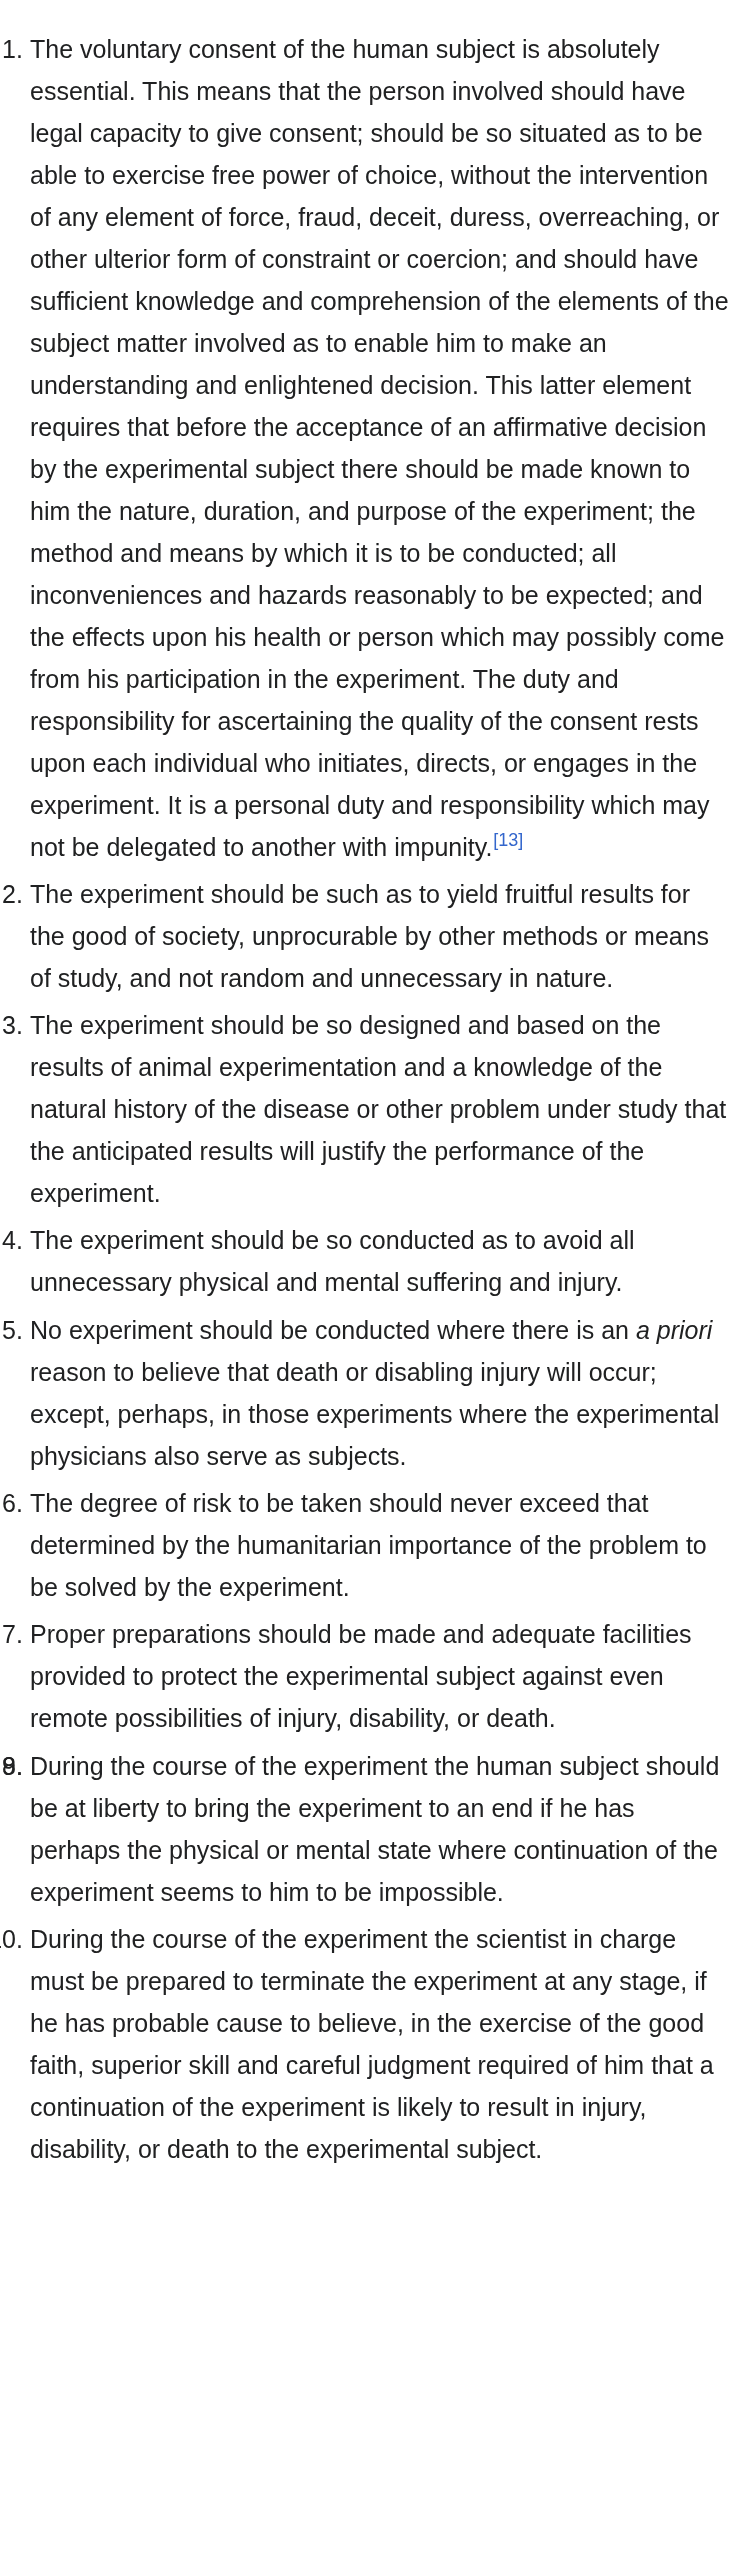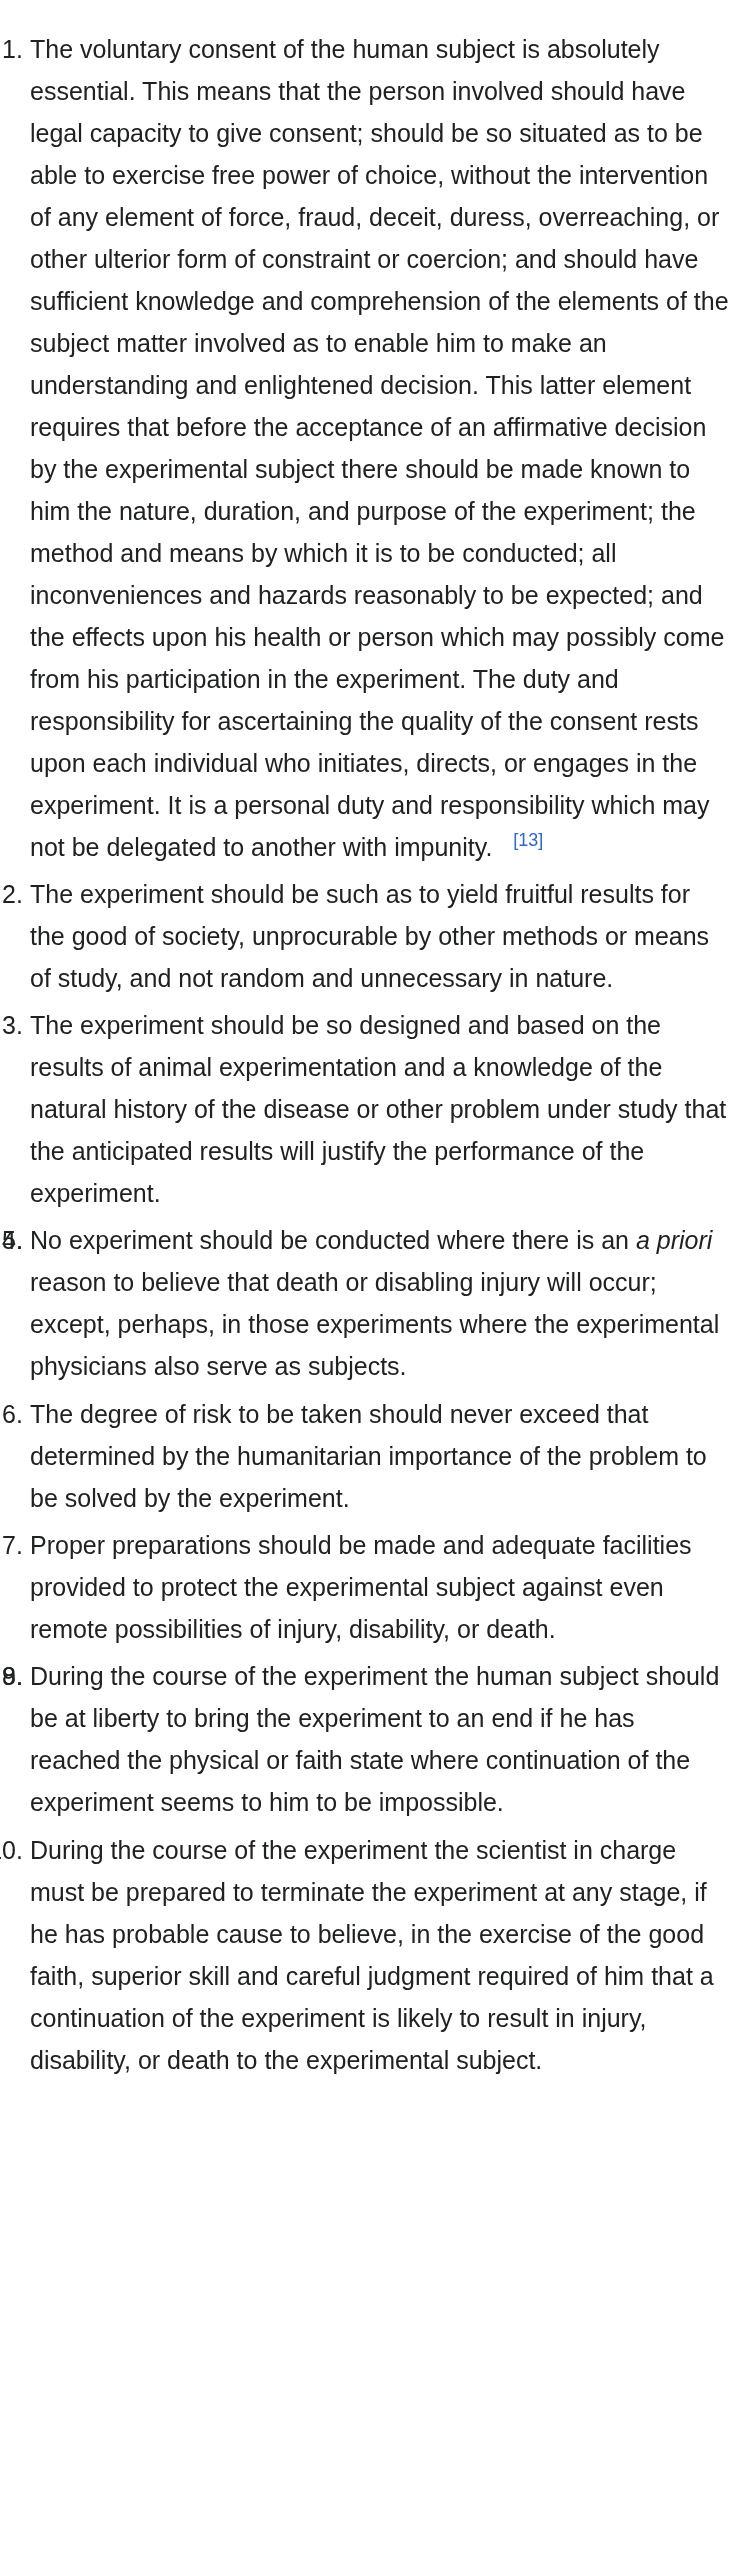--- a/index.html
+++ b/index.html
@@ -48,7 +48,6 @@
   sup.ref a{
     color:var(--link);
     text-decoration:none;
-    margin-left:20px;
   }
 </style>
 </head>

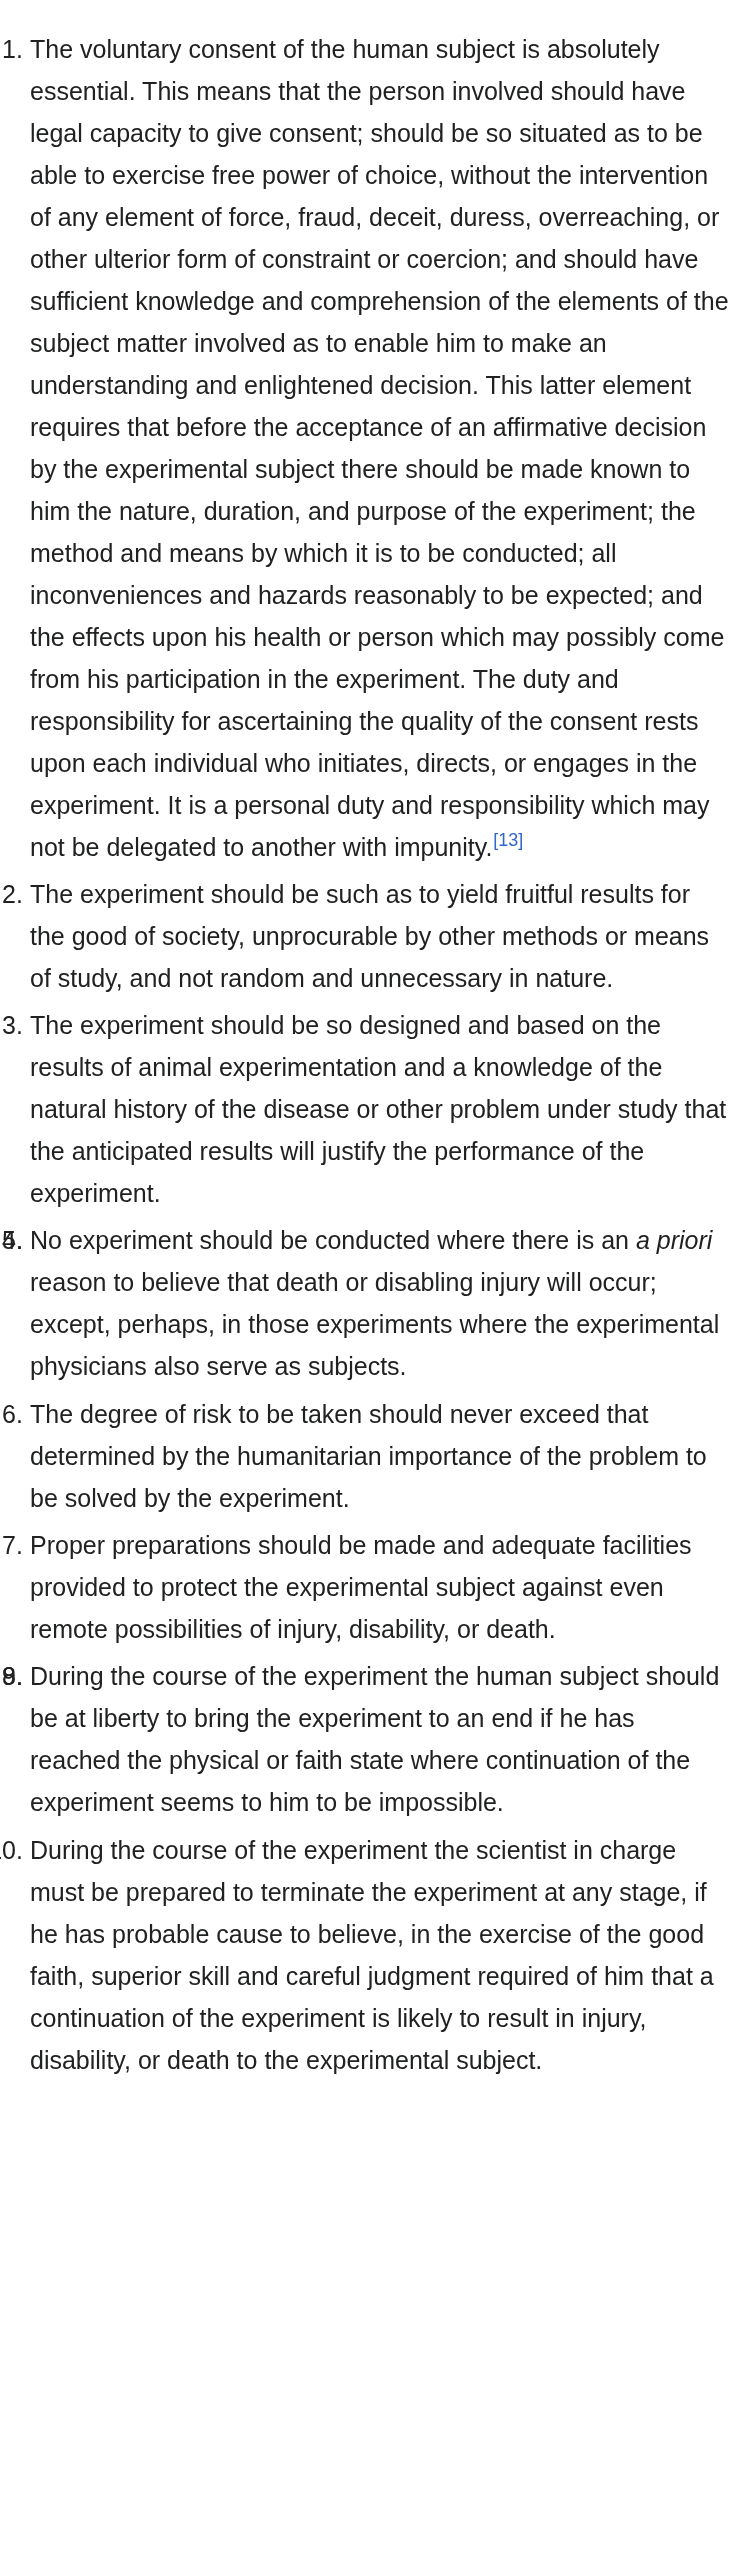--- a/index.html
+++ b/index.html
@@ -69,6 +69,7 @@
   </li>
       <li>
     <span class="num">4.</span>
+    <span class="li-body">The experiment should be so conducted as to avoid all unnecessary physical and mental suffering and injury.</span>
   </li>
       <li>
     <span class="num">5.</span>

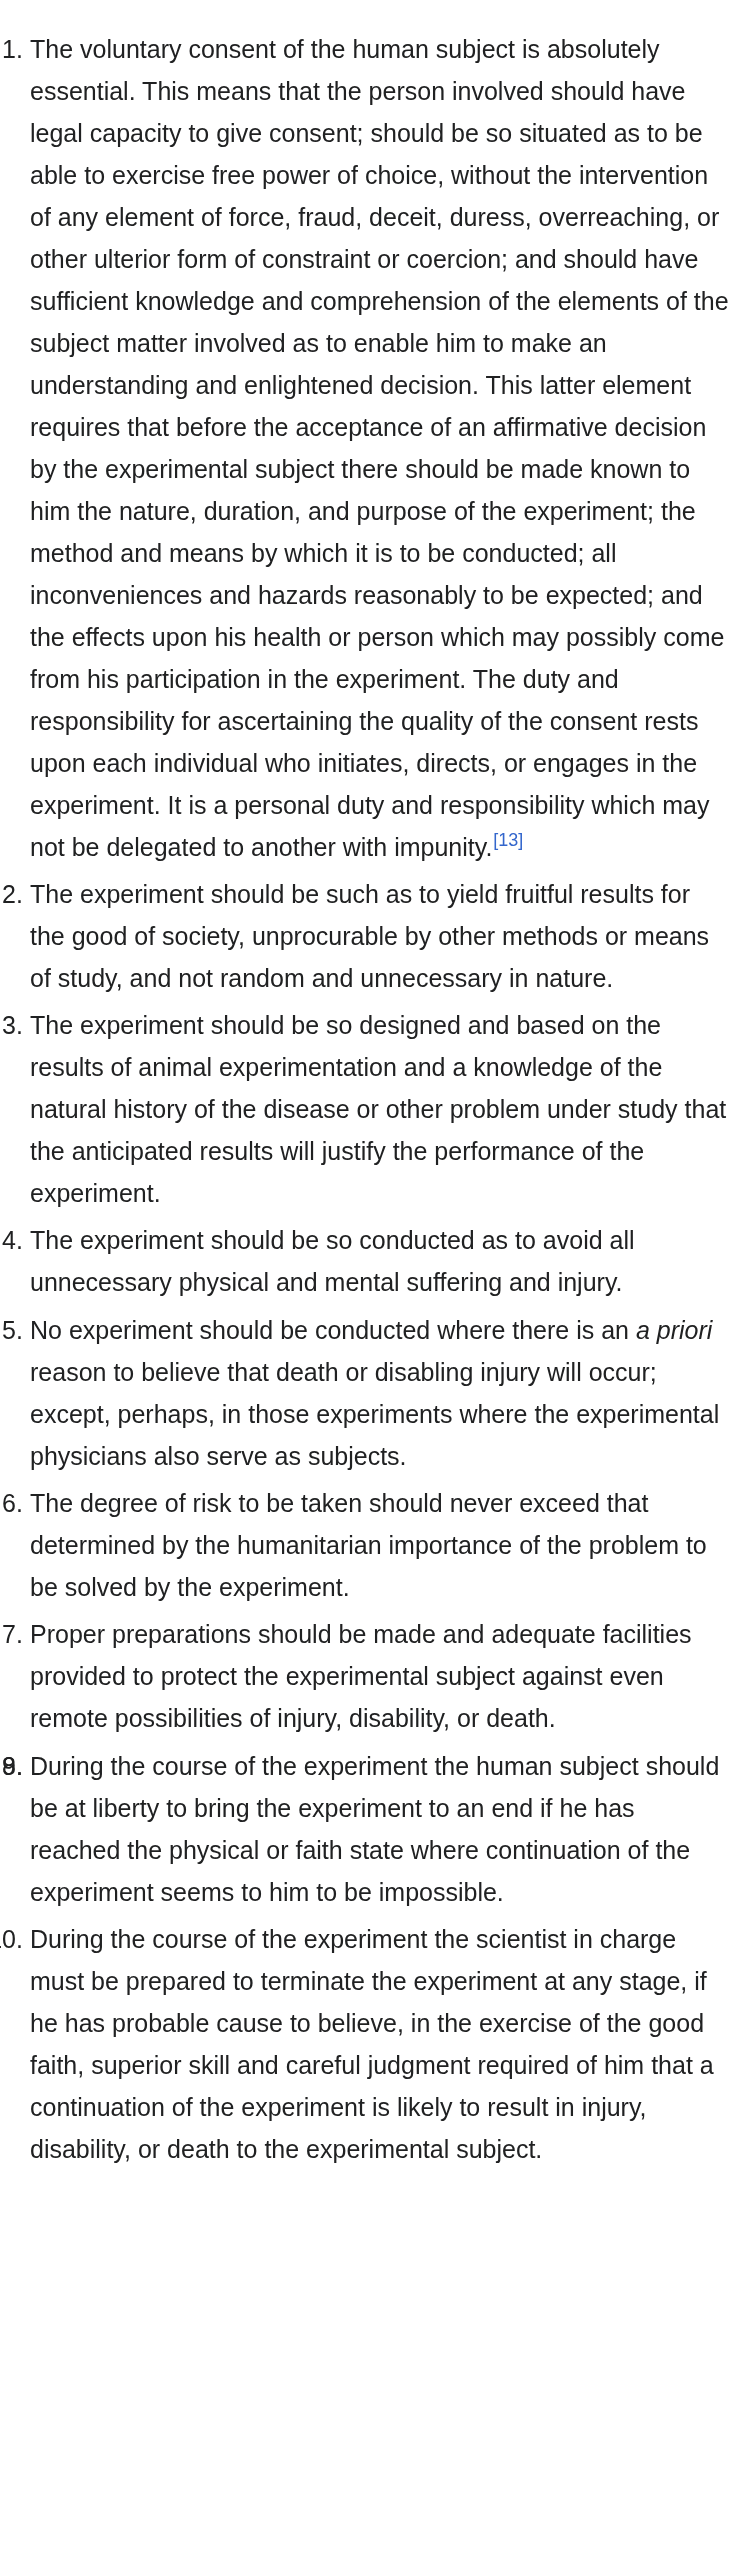--- a/index.html
+++ b/index.html
@@ -88,7 +88,7 @@
   </li>
       <li>
     <span class="num">9.</span>
-    <span class="li-body">During the course of the experiment the human subject should be at liberty to bring the experiment to an end if he has reached the physical or faith state where continuation of the experiment seems to him to be impossible.</span>
+    <span class="li-body">During the course of the experiment the human subject should be at liberty to bring the experiment to an end if he has perhaps the physical or mental state where continuation of the experiment seems to him to be impossible.</span>
   </li>
       <li>
     <span class="num">10.</span>

